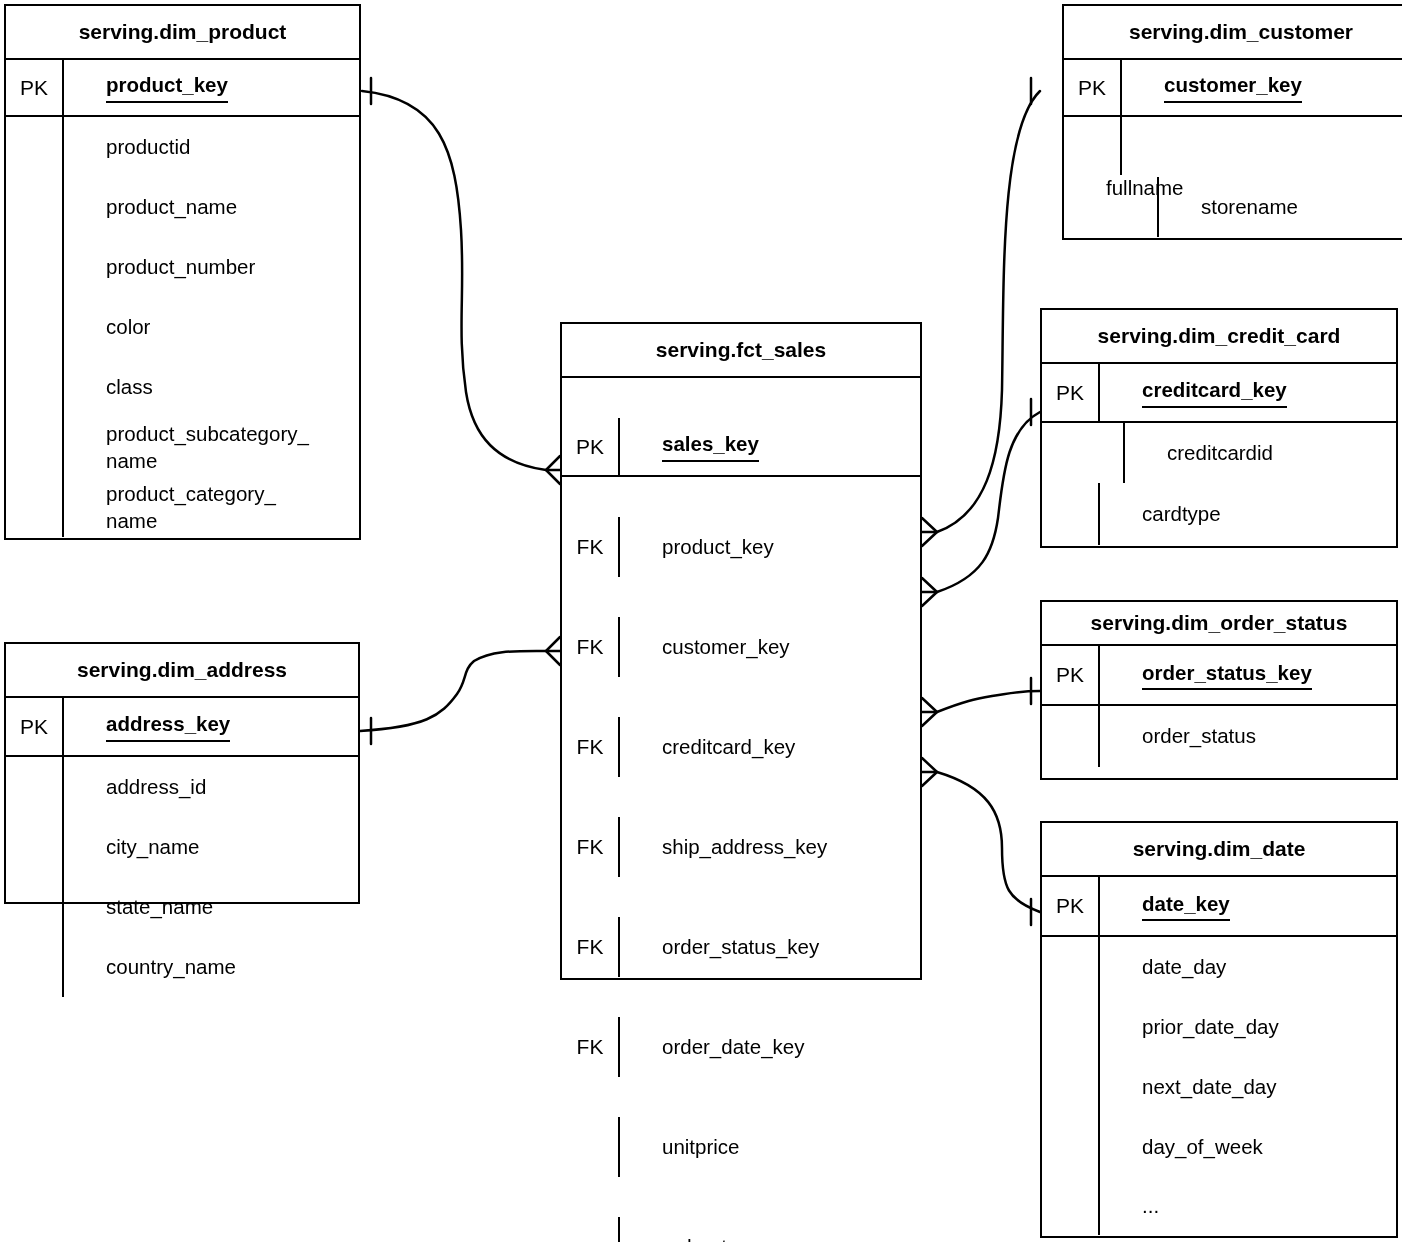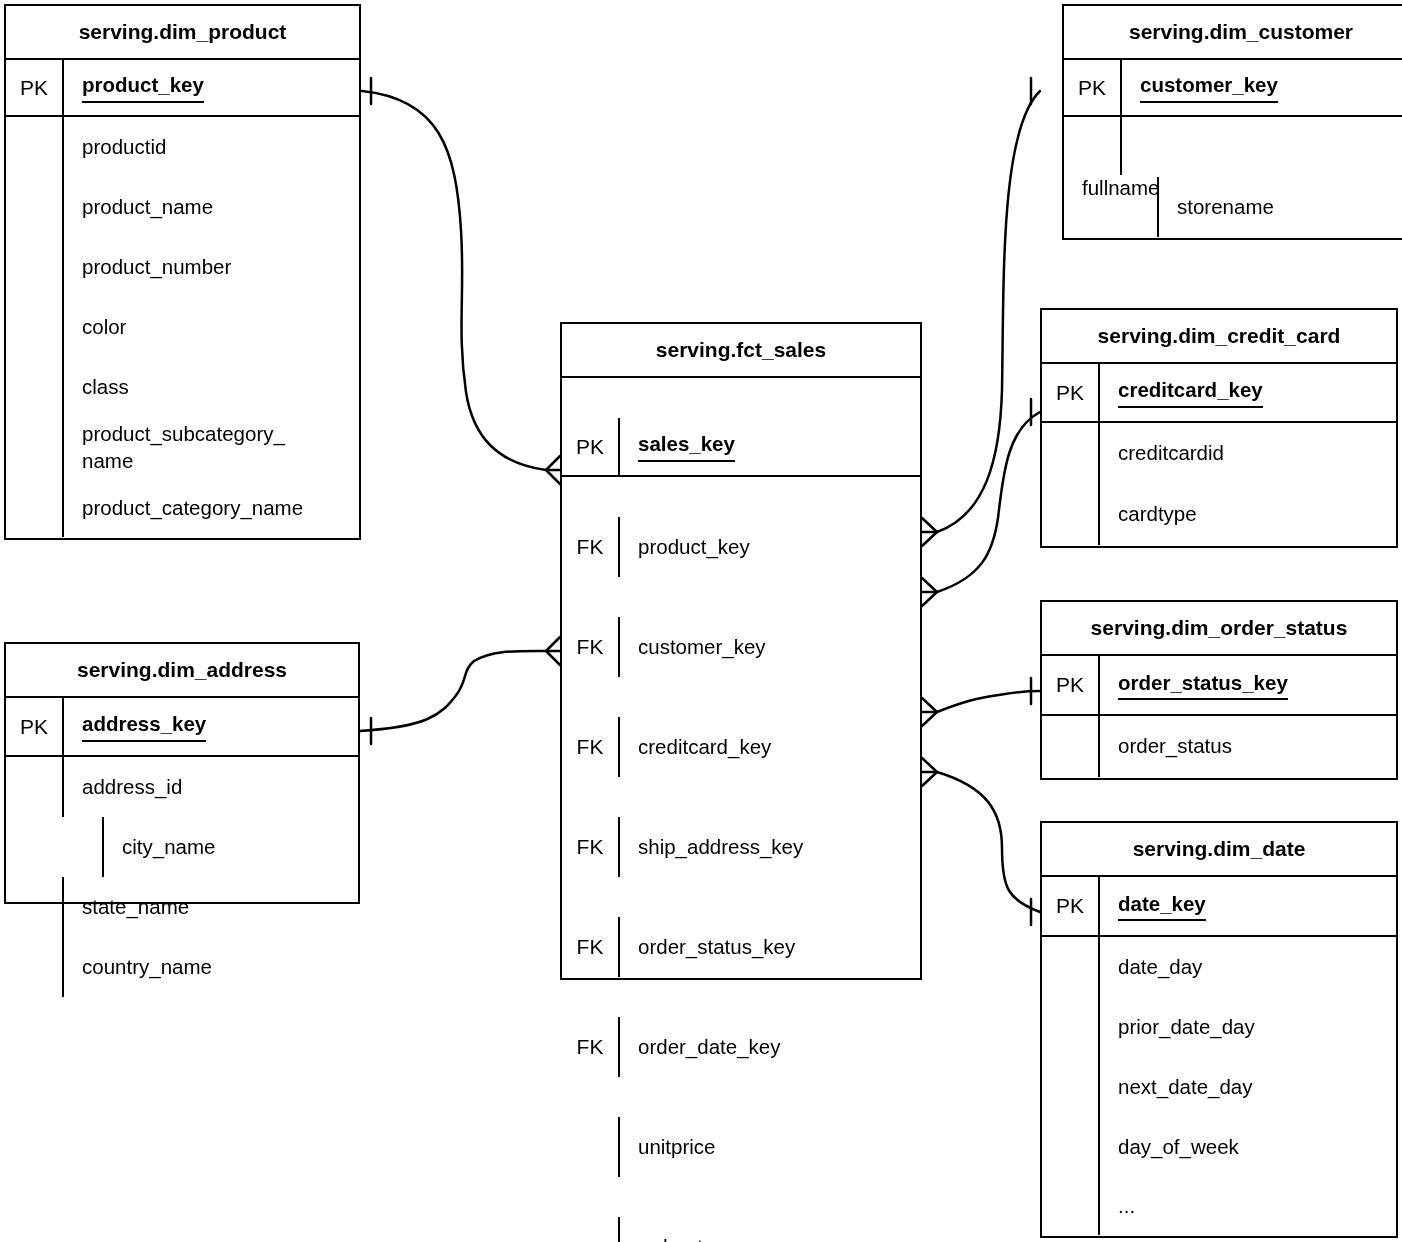--- a/index.html
+++ b/index.html
@@ -59,7 +59,7 @@
     font-size: 20.5px;
     line-height: 1.3;
   }
-  .namecell .field-text { overflow-wrap: anywhere; }
+  .namecell .field-text { overflow-wrap: anywhere; margin-left: 24px; }
   .pk-name {
     font-weight: bold;
     border-bottom: 2.5px solid #000000;

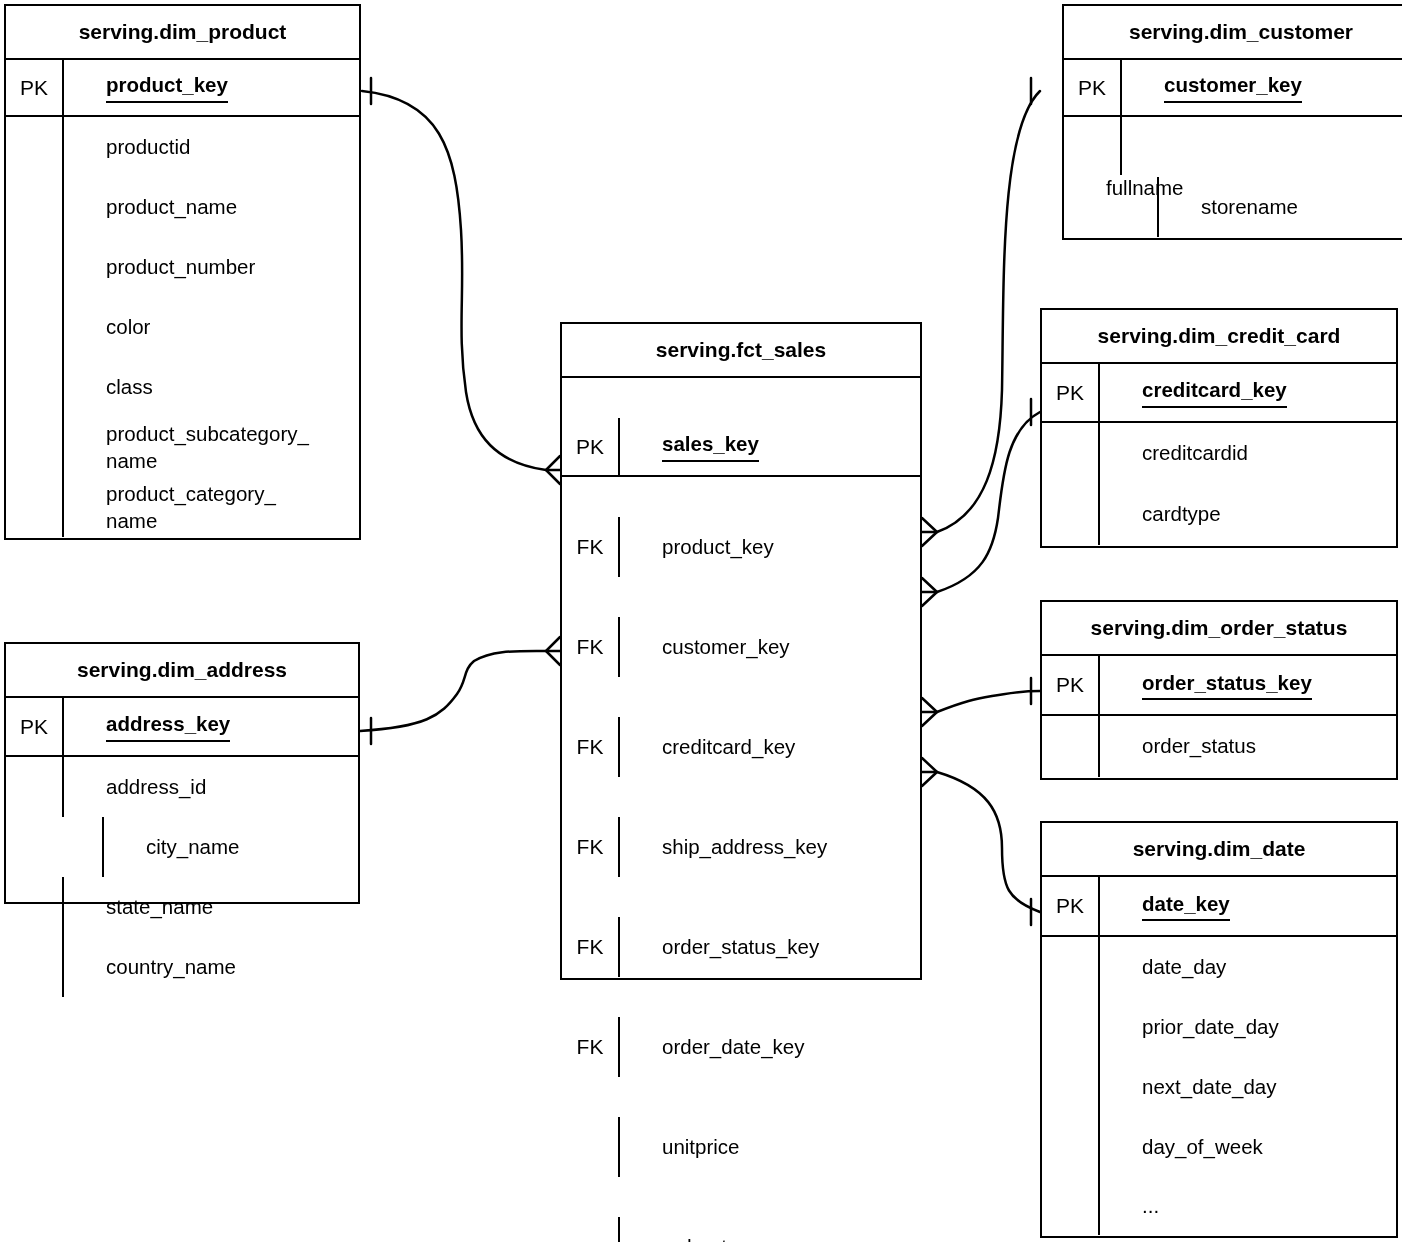--- a/index.html
+++ b/index.html
@@ -259,7 +259,7 @@
           <span class="pk-name field-text">creditcard_key</span>
         </div>
       </div>
-      <div class="tbl-row" style="height: 60px;">
+      <div class="tbl-row" style="height: 60px; padding-left: 25px;">
         <div class="keycell"></div>
         <div class="namecell">
           <span class="field-text">creditcardid</span>

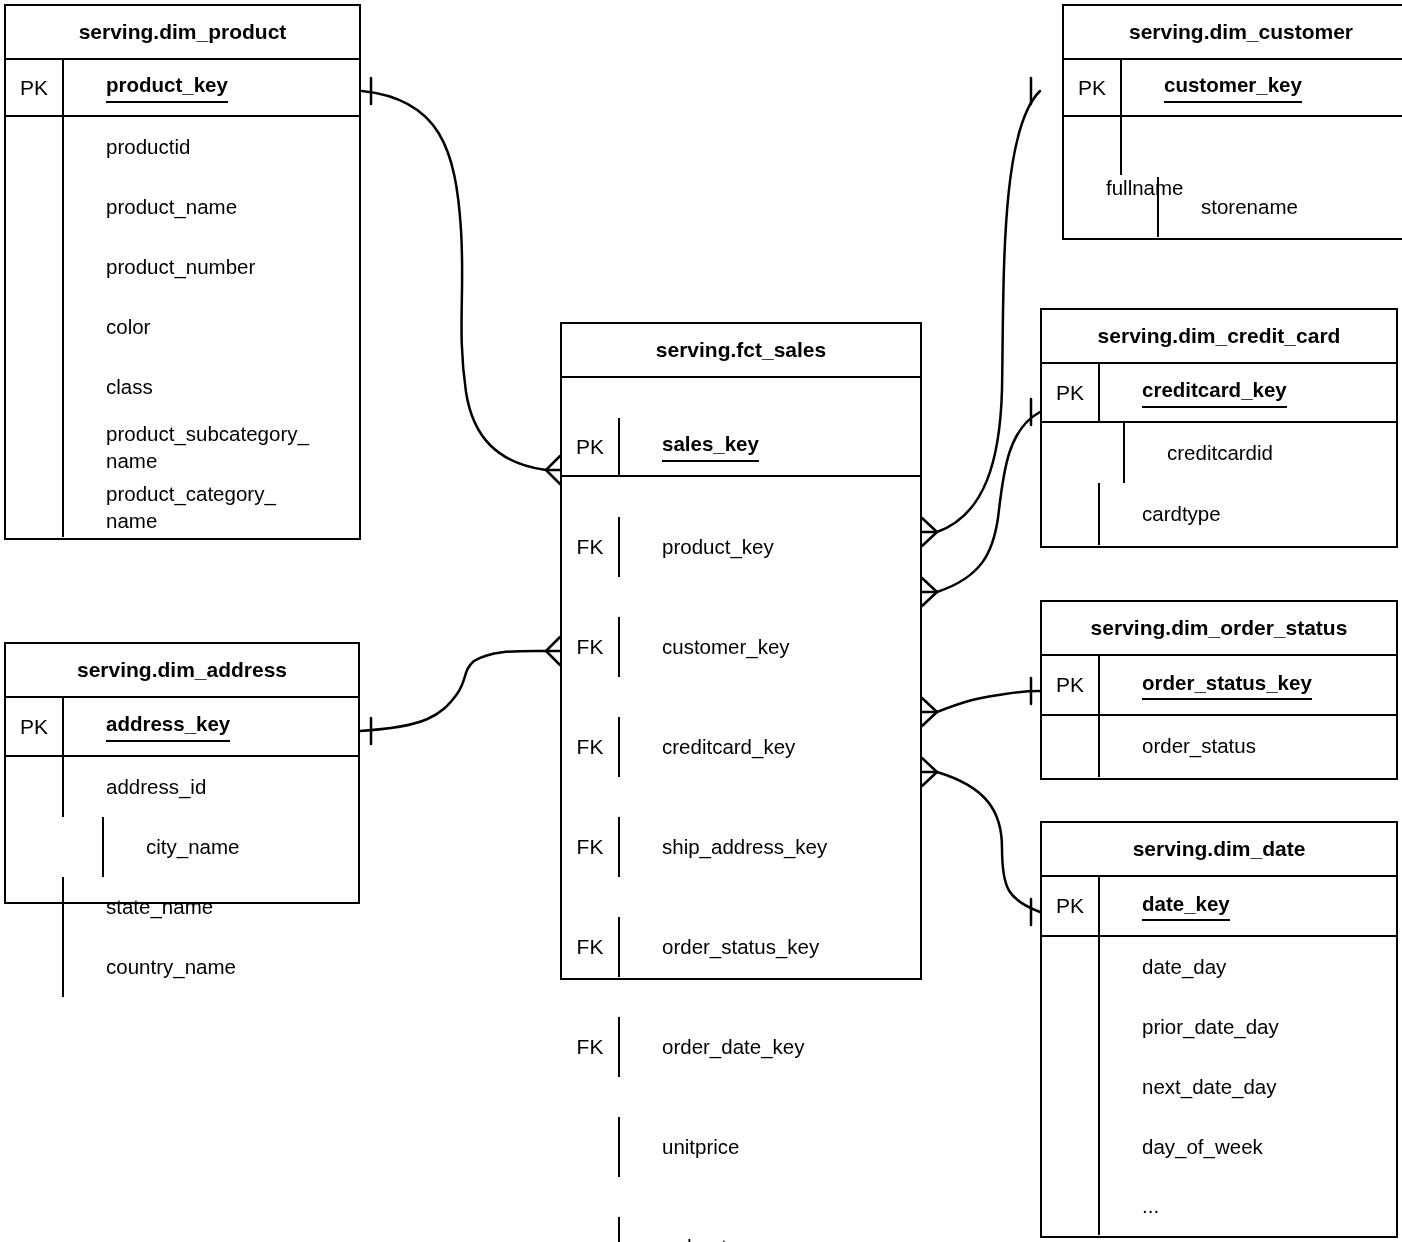--- a/index.html
+++ b/index.html
@@ -273,7 +273,7 @@
       </div>
     </div>
     <div class="tbl" style="left: 1040px; top: 600px; width: 358px; height: 180px;">
-      <div class="tbl-header" style="height: 54px;">serving.dim_order_status</div>
+      <div class="tbl-header" style="height: 44px;">serving.dim_order_status</div>
       <div class="tbl-row pk-row" style="height: 60px;">
         <div class="keycell">PK</div>
         <div class="namecell">

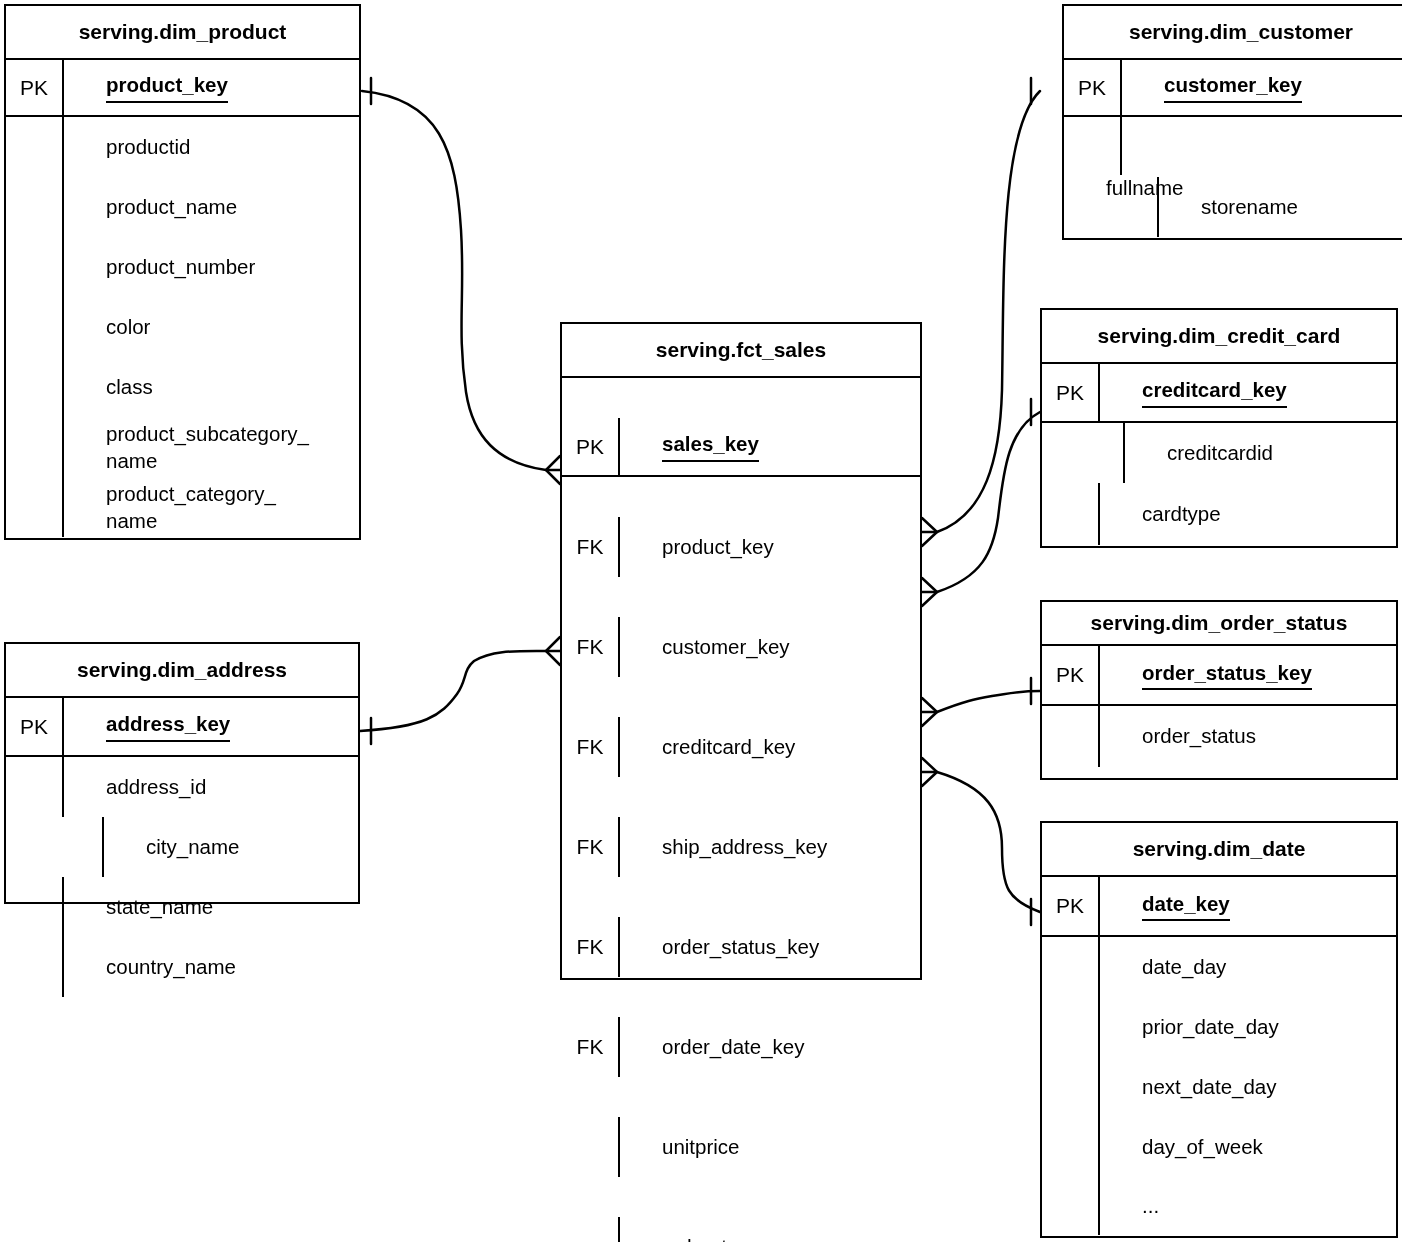--- a/index.html
+++ b/index.html
@@ -340,7 +340,7 @@
           <span class="field-text">address_id</span>
         </div>
       </div>
-      <div class="tbl-row" style="height: 60px; padding-left: 40px;">
+      <div class="tbl-row" style="height: 60px;">
         <div class="keycell"></div>
         <div class="namecell">
           <span class="field-text">city_name</span>

